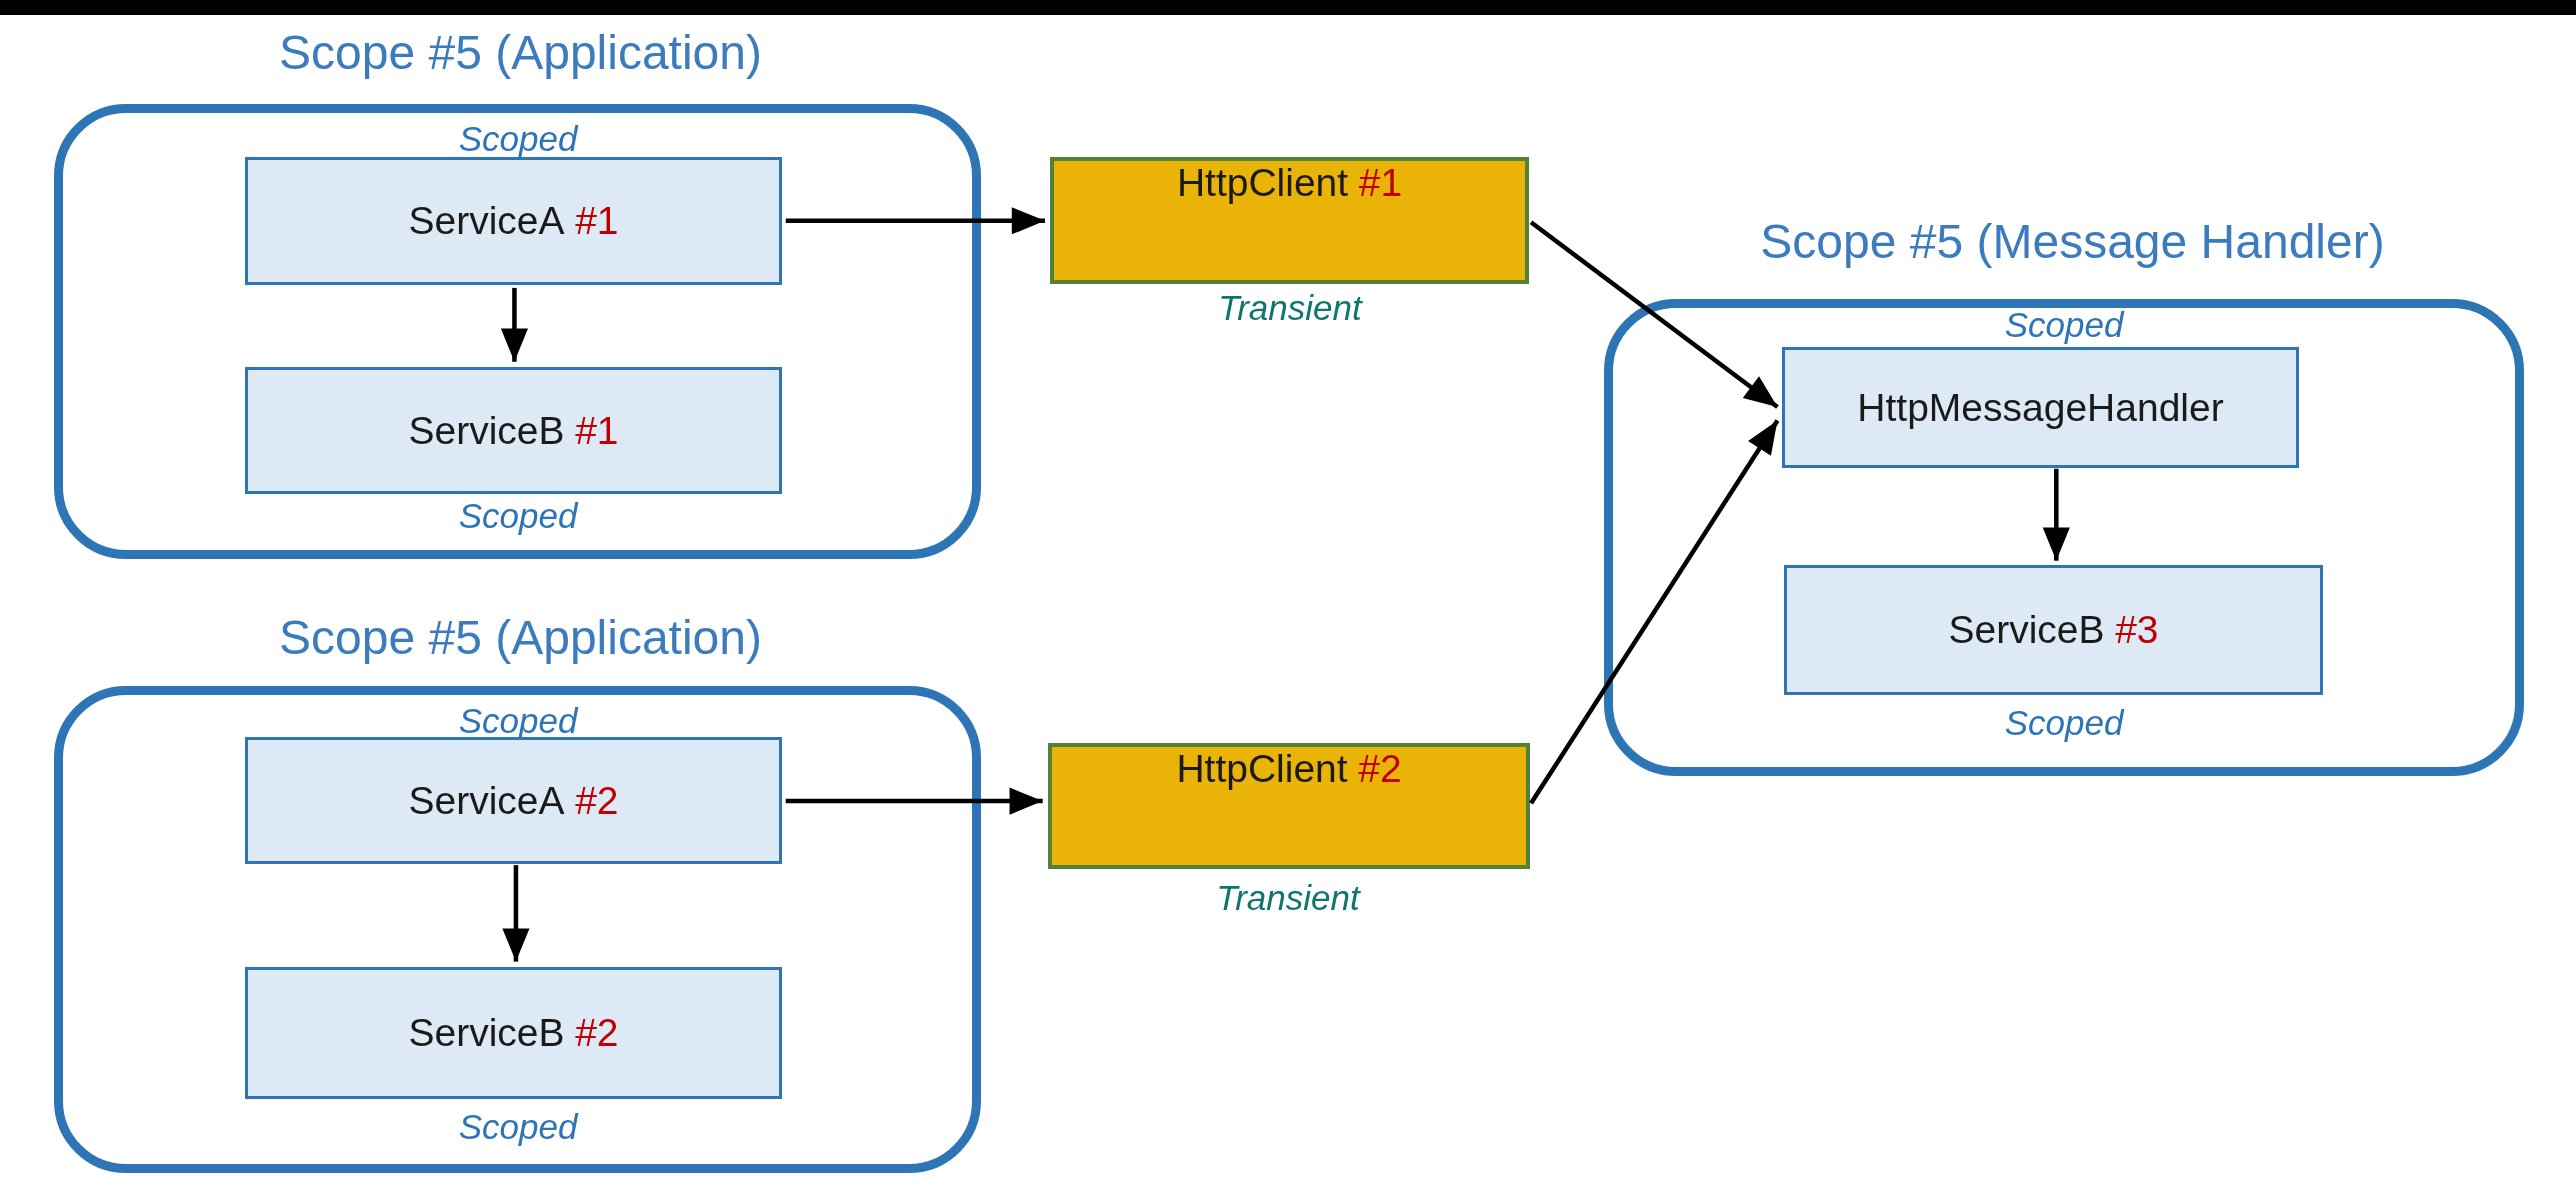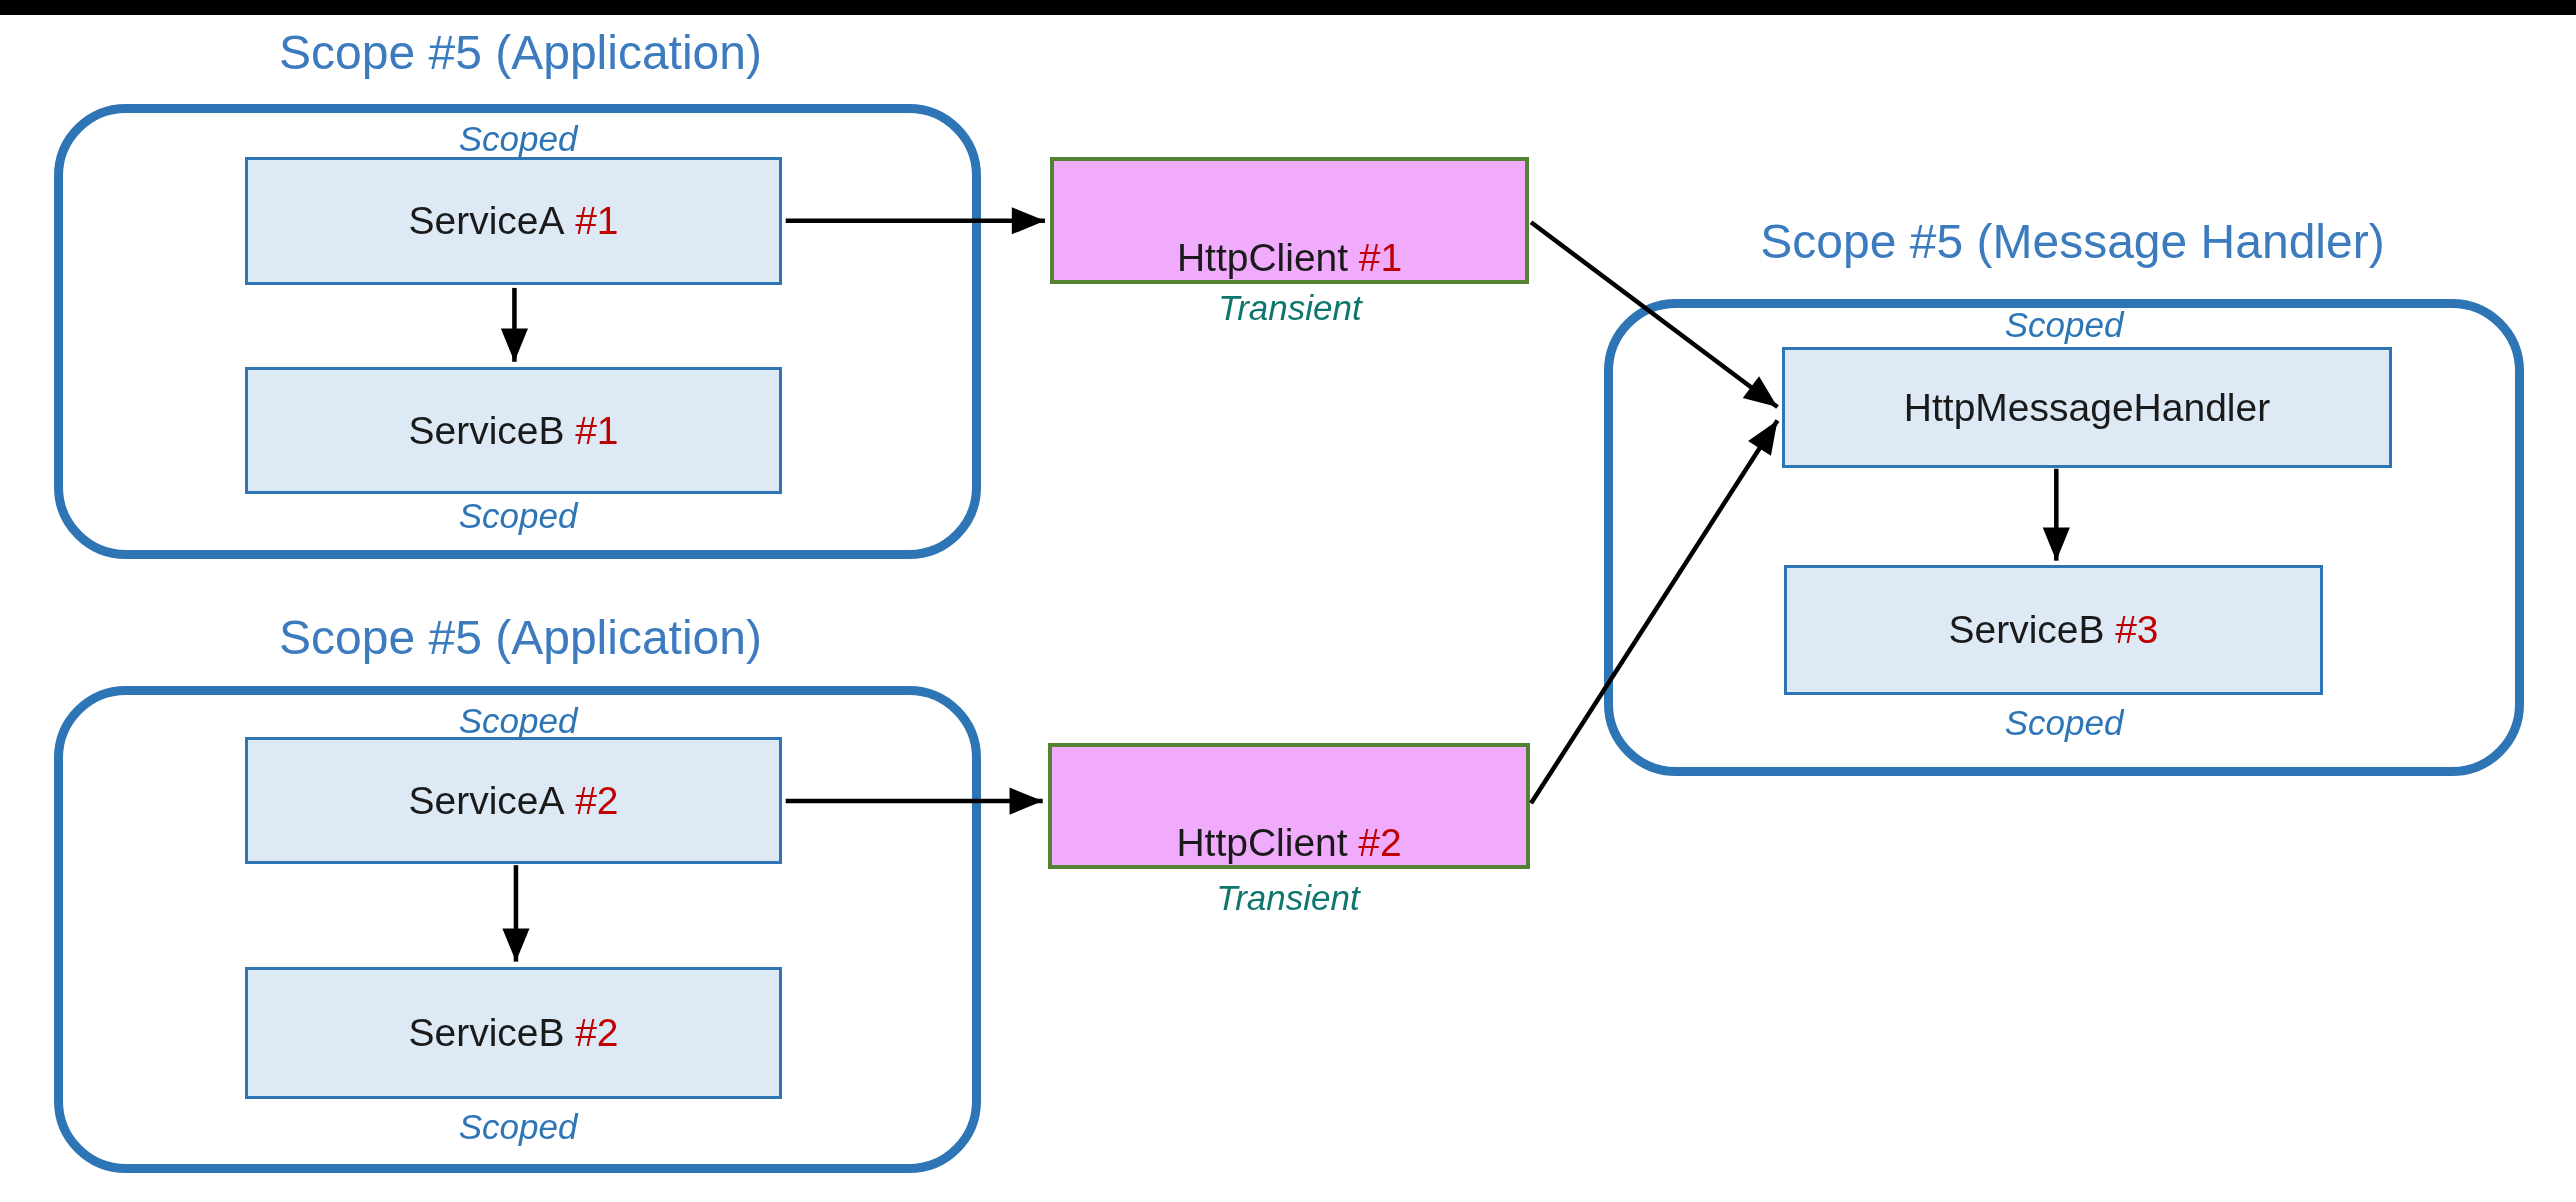--- a/index.html
+++ b/index.html
@@ -60,11 +60,11 @@
   }
   .client-box {
     position: absolute;
-    background: #f0abfc;
+    background: #eab308;
     border: 4.5px solid #548235;
     box-sizing: border-box;
     display: flex;
-    align-items: flex-end;
+    align-items: flex-start;
     justify-content: center;
     font-size: 39px;
     color: #1a1a1a;

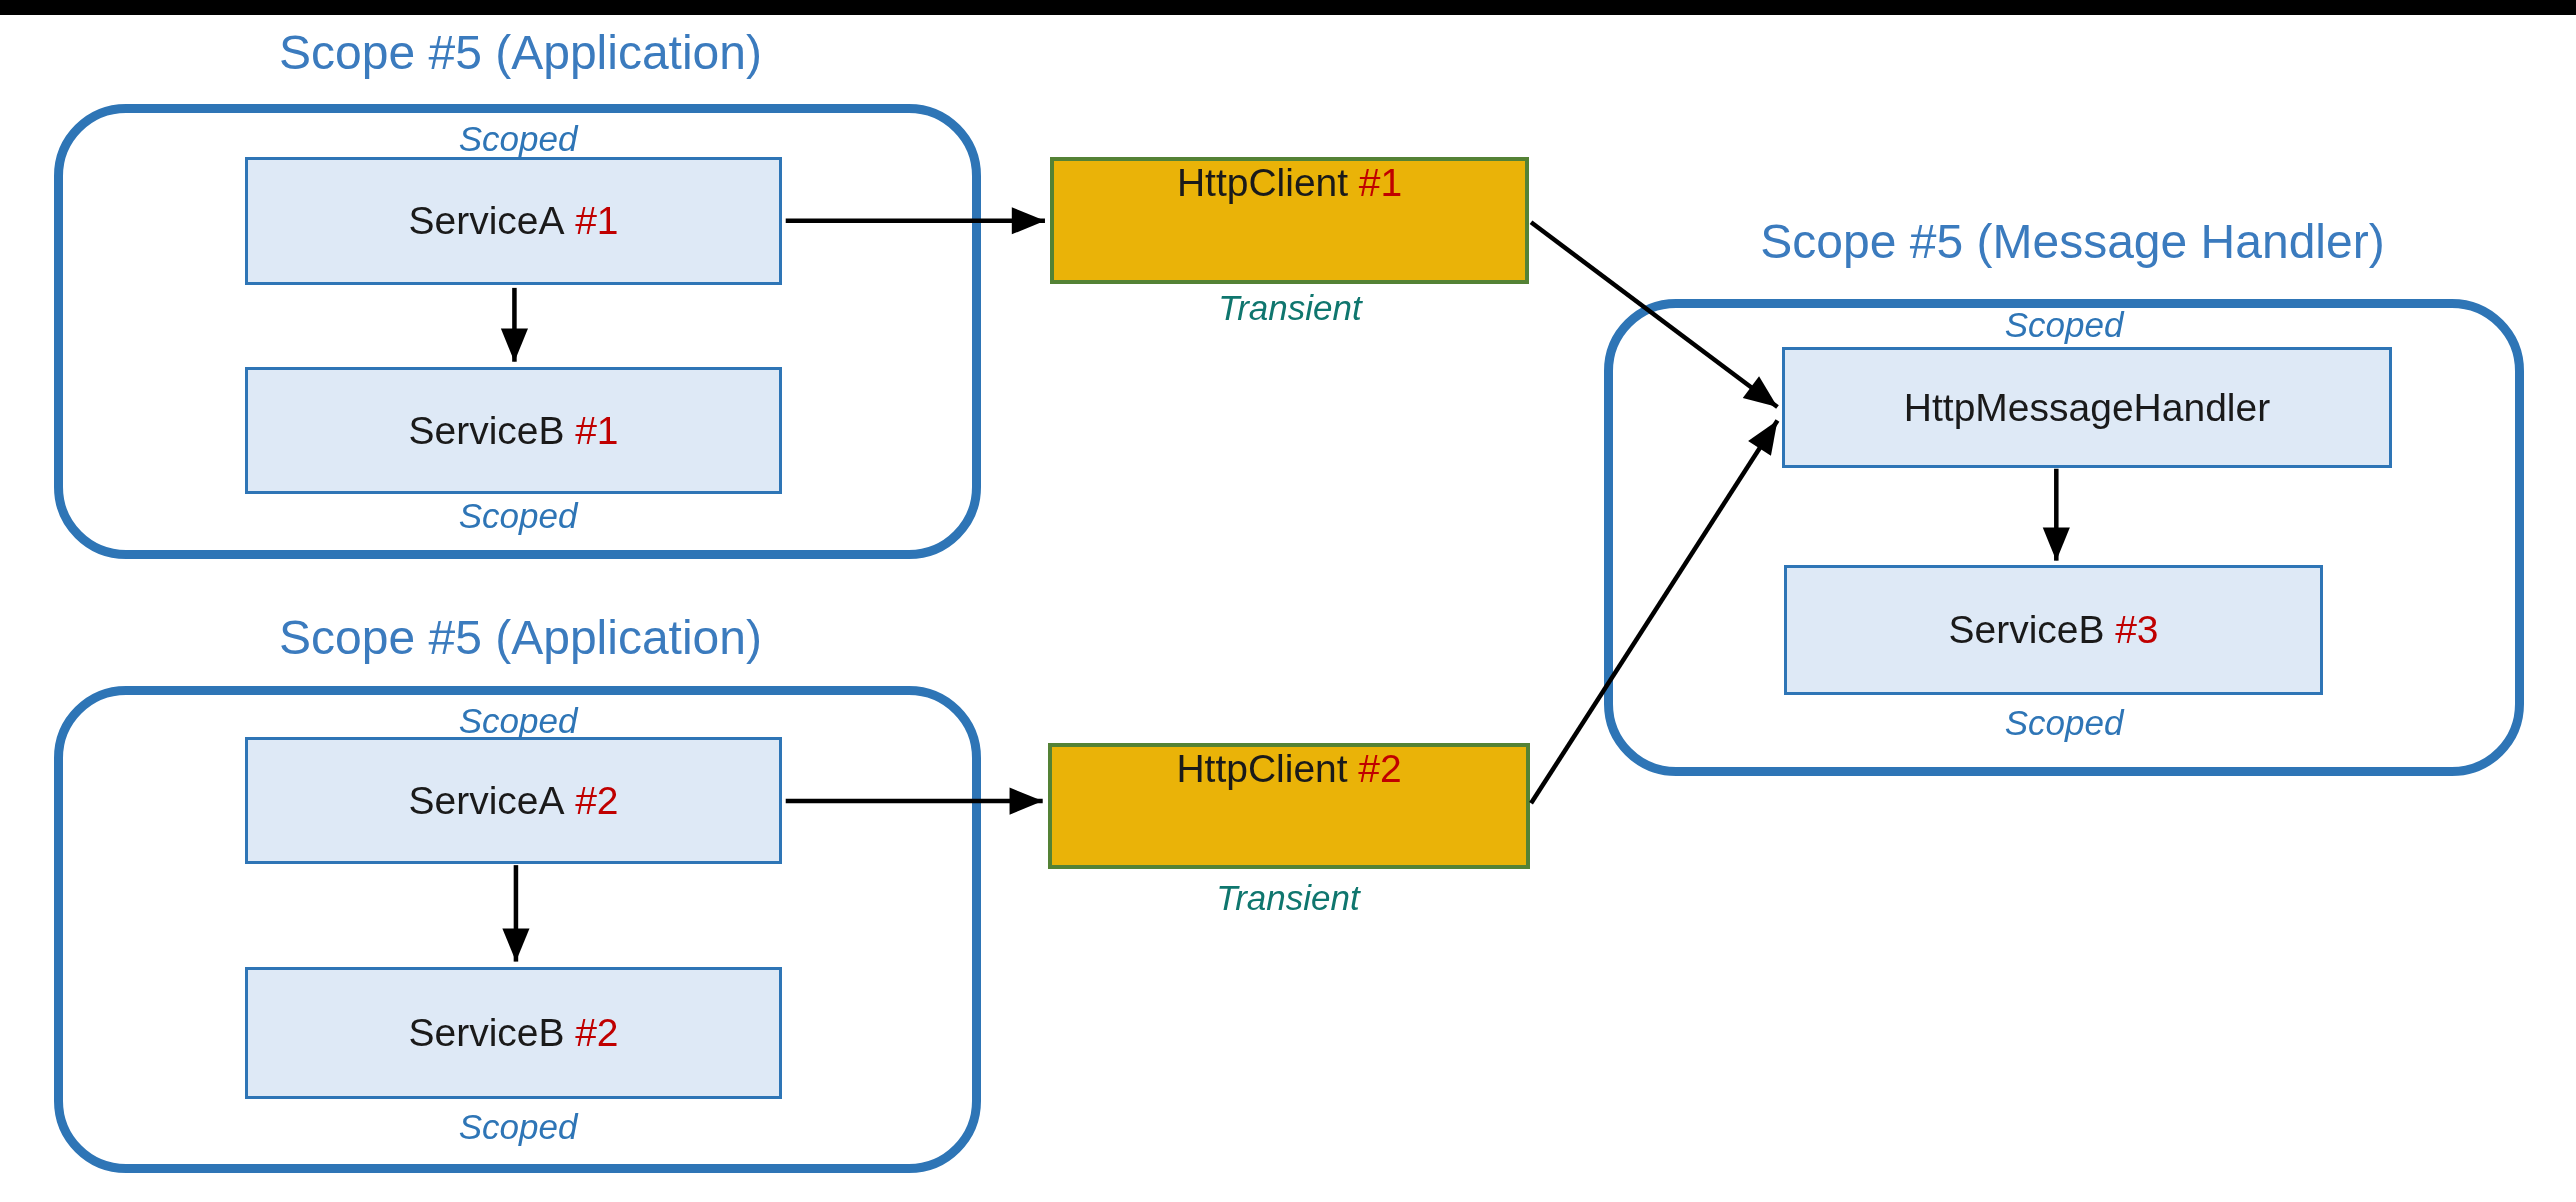--- a/index.html
+++ b/index.html
@@ -139,7 +139,7 @@
 
   <div class="region-label" style="left:1687px; top:305px; width:754px;">Scoped</div>
 
-  <div class="service-box" style="left:1782px; top:347px; width:610px; height:121px;text-align:center;">
+  <div class="service-box" style="left:1782px; top:347px; width:517px; height:121px;text-align:center;">
     <span>HttpMessageHandler</span>
   </div>
 

